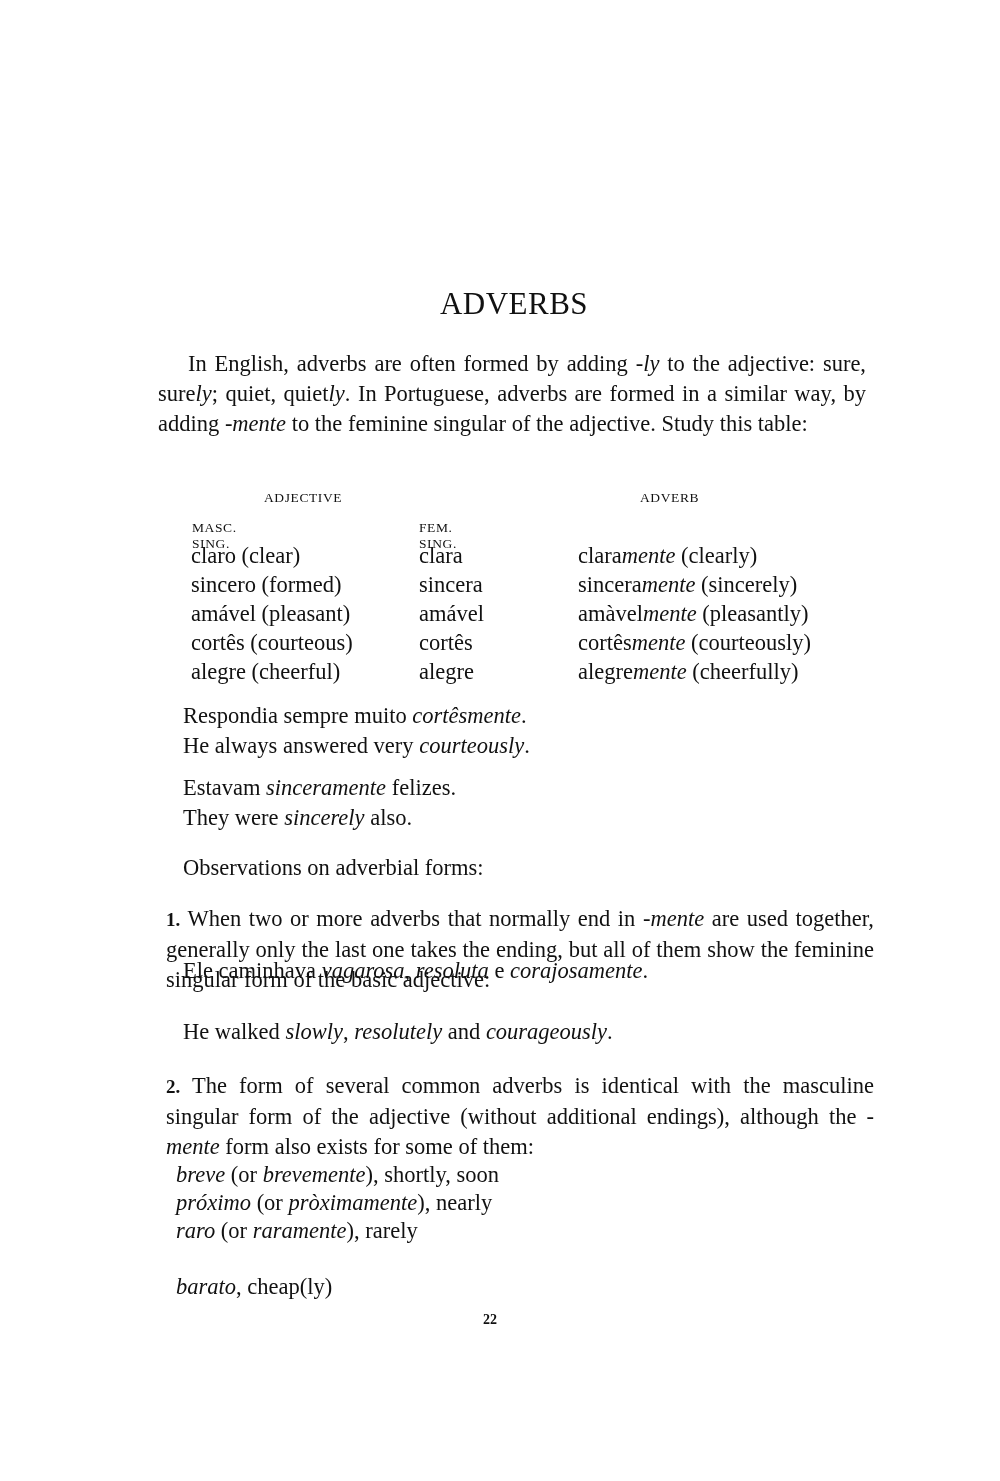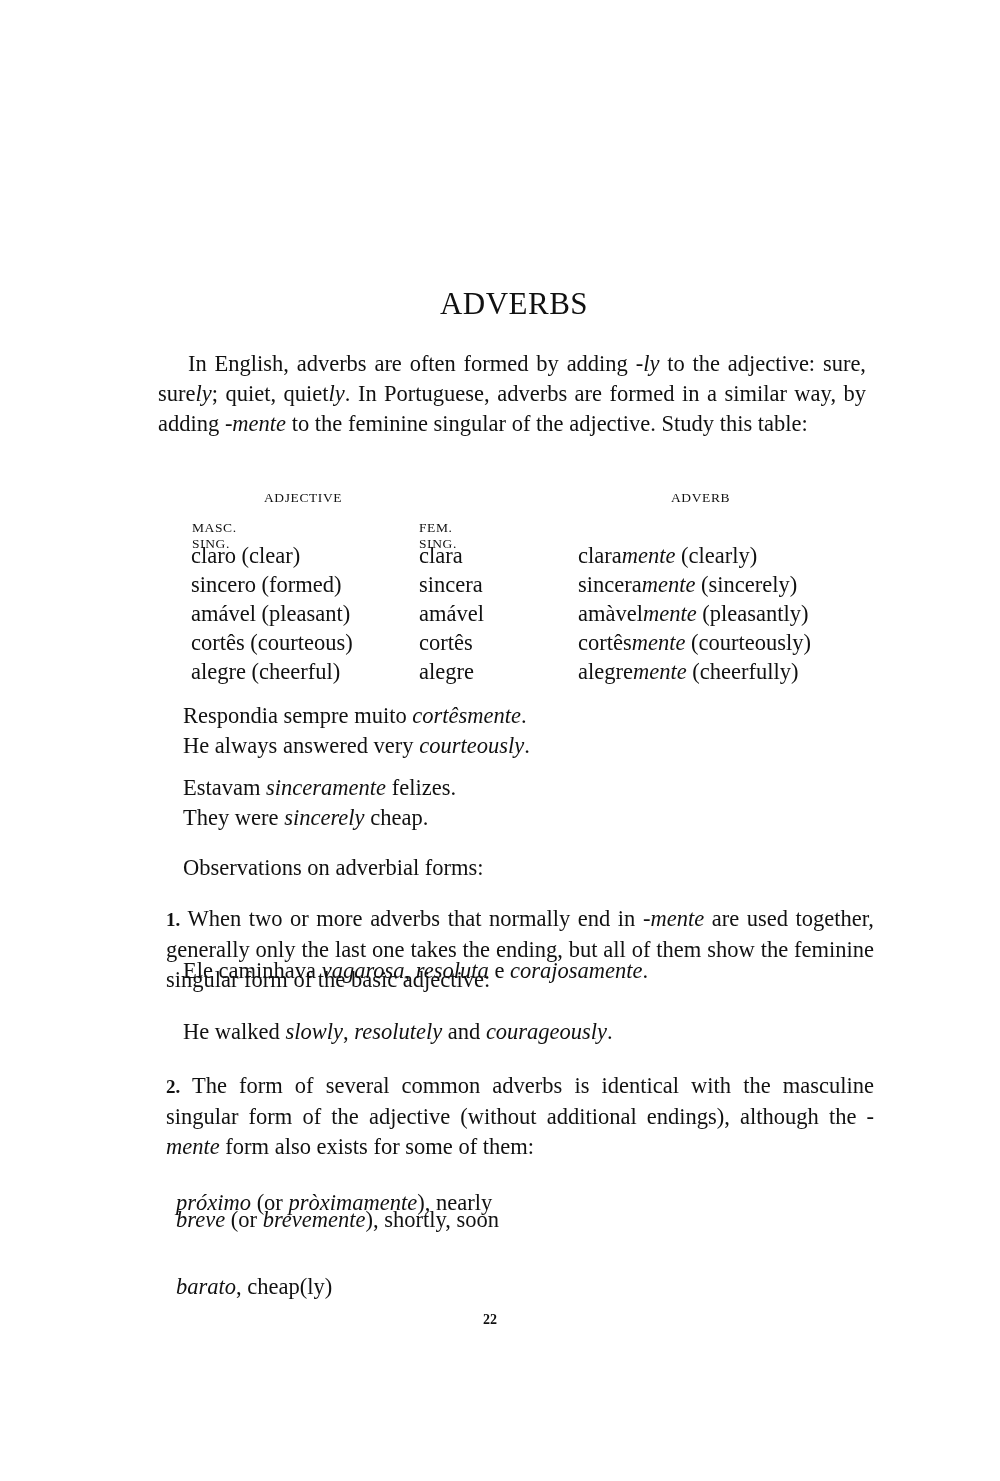--- a/index.html
+++ b/index.html
@@ -110,7 +110,7 @@
 
   <div class="table">
     <div class="th" style="top:490px;left:264px;">ADJECTIVE</div>
-    <div class="th" style="top:490px;left:640px;margin-left:31px;">ADVERB</div>
+    <div class="th" style="top:490px;left:640px;">ADVERB</div>
     <div class="th" style="top:520px;left:192px;">MASC. SING.</div>
     <div class="th" style="top:520px;left:419px;">FEM. SING.</div>
 

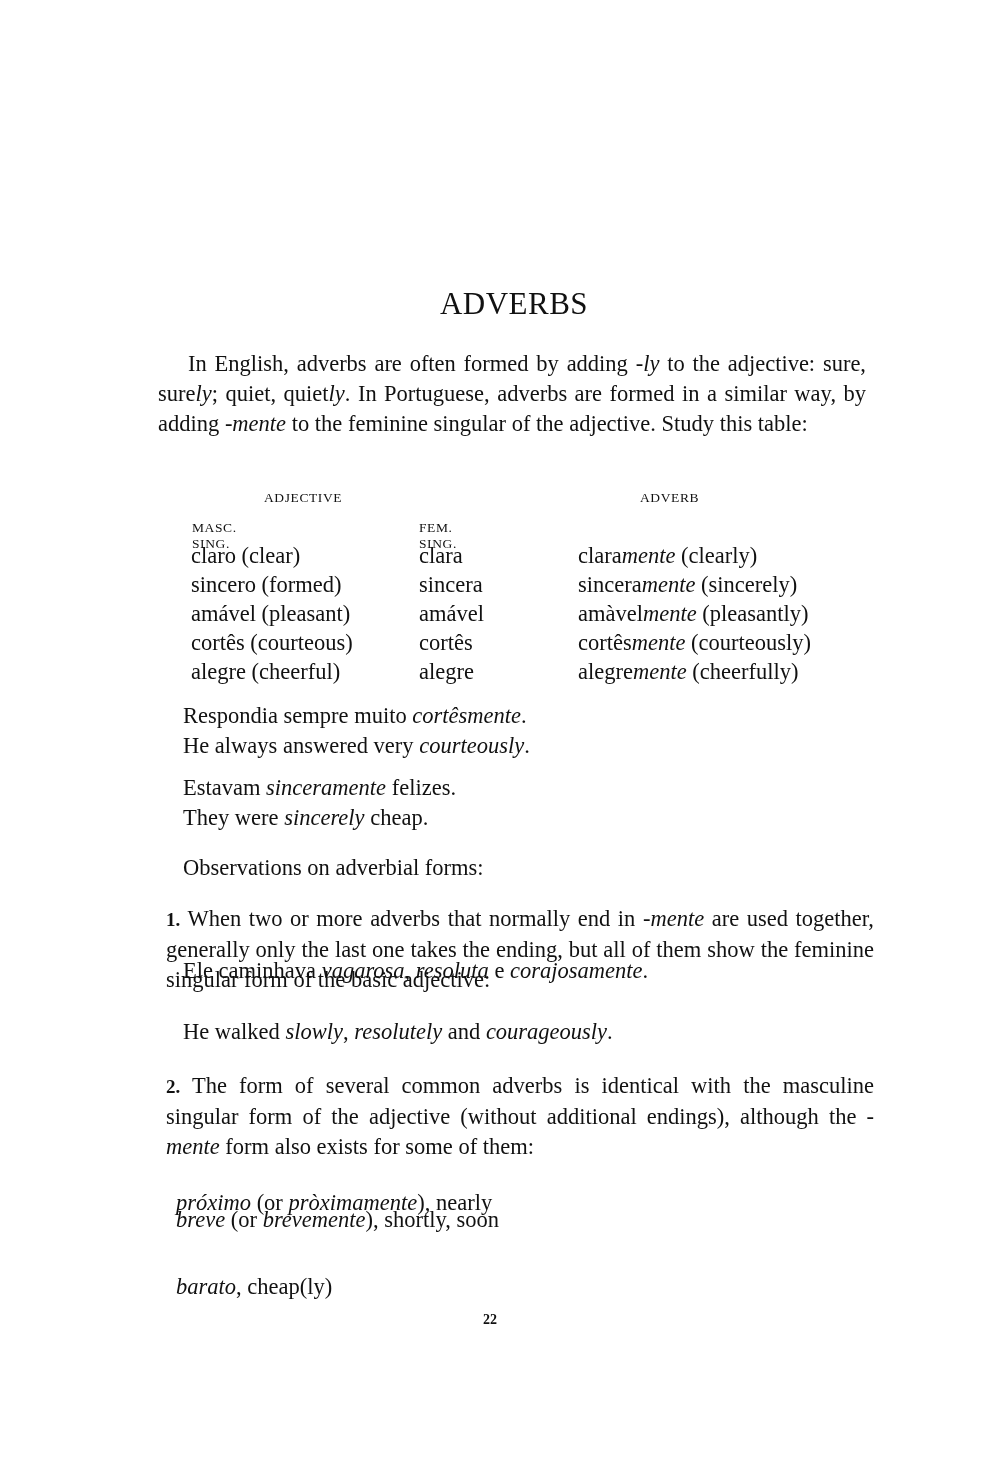--- a/index.html
+++ b/index.html
@@ -139,7 +139,7 @@
   <p class="example" style="top:773px;"><span>Estavam </span><i>sinceramente</i><span> felizes.</span></p>
 
   <p class="example" style="top:731px;"><span>He always answered very </span><i>courteously</i><span>.</span></p>
-  <p class="example" style="top:803px;"><span>They were </span><i>sincerely</i><span> cheap.</span></p>
+  <p class="example" style="top:803px;"><span>They were </span><i>sincerely</i><span> also.</span></p>
 
   <p class="example" style="top:853px;">Observations on adverbial forms:</p>
 

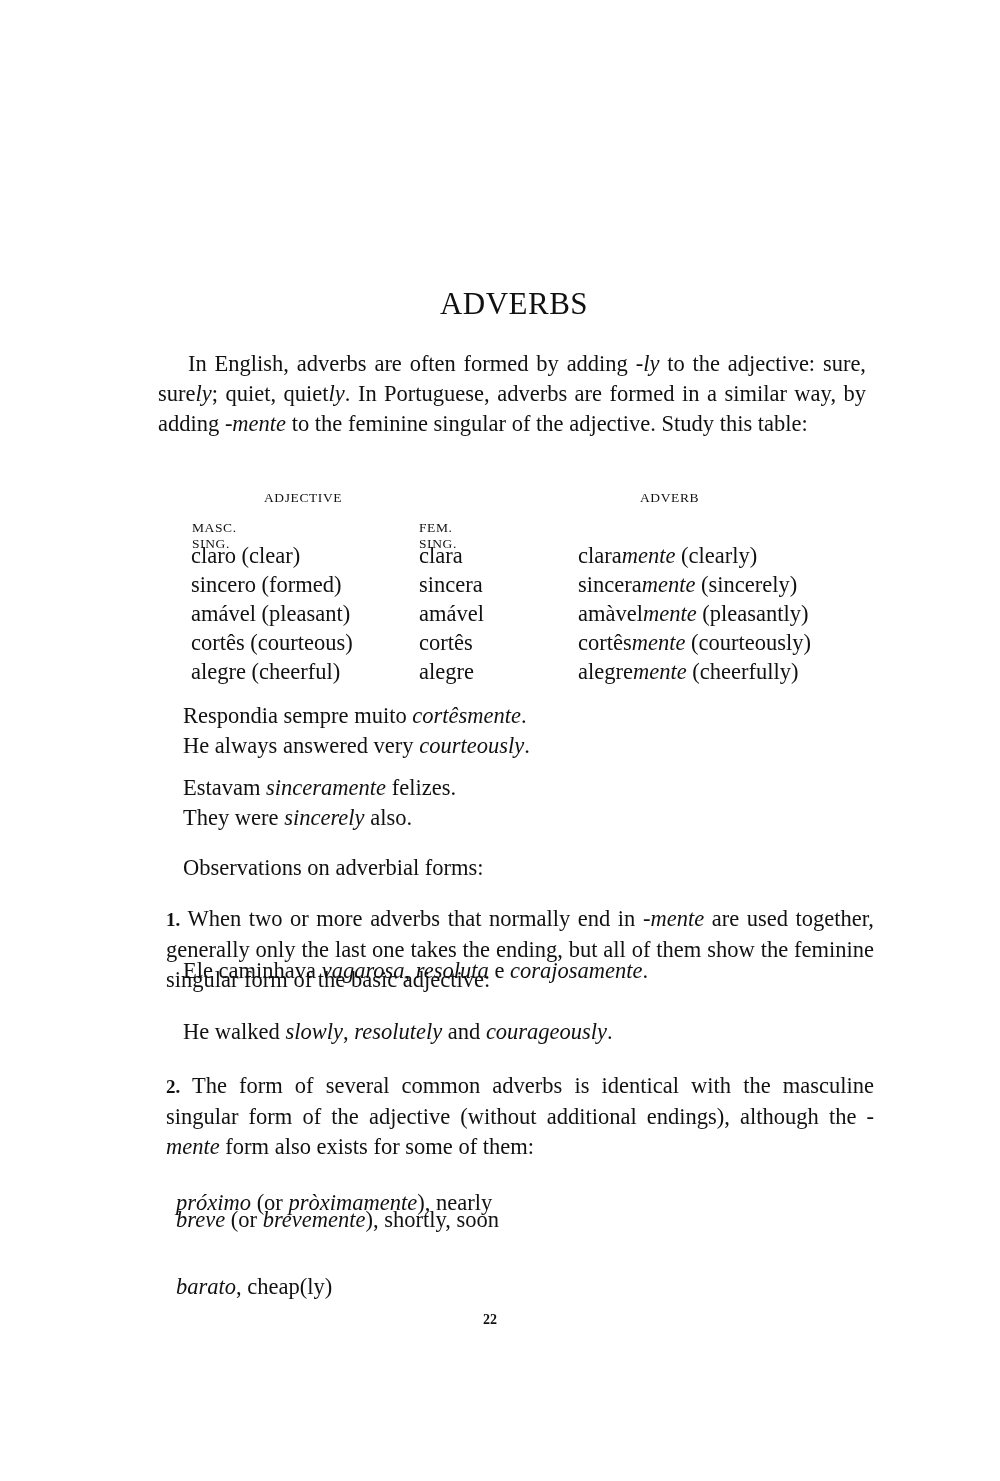--- a/index.html
+++ b/index.html
@@ -150,7 +150,7 @@
 
   <p class="numbered" style="top:1063px;"><span class="num">2.</span><span> The form of several common adverbs is identical with the masculine singular form of the adjective (without additional endings), although the </span><i>-mente</i><span> form also exists for some of them:</span></p>
 
-  <p class="list-item" style="top:1206px;"><i>breve</i><span> (or </span><i>brevemente</i><span>)</span><span>, shortly, soon</span></p>
+  <p class="list-item" style="top:1161px;"><i>breve</i><span> (or </span><i>brevemente</i><span>)</span><span>, shortly, soon</span></p>
   <p class="list-item" style="top:1189px;"><i>próximo</i><span> (or </span><i>pròximamente</i><span>)</span><span>, nearly</span></p>
   <p class="list-item" style="top:1273px;"><i>barato</i><span></span><i></i><span></span><span>, cheap(ly)</span></p>
 

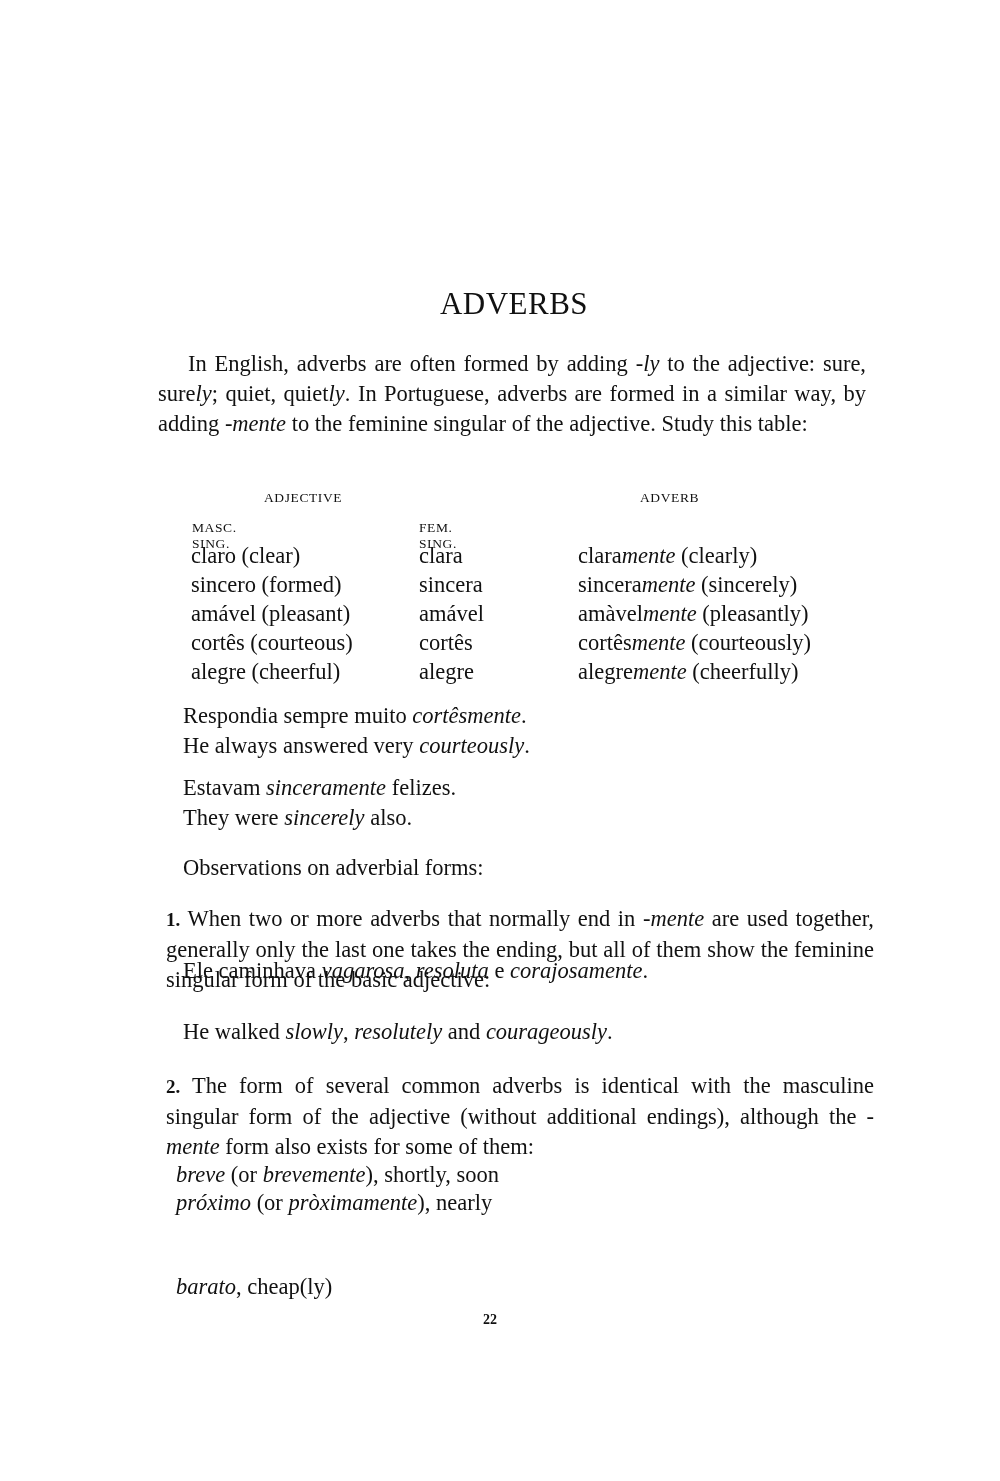--- a/index.html
+++ b/index.html
@@ -152,6 +152,7 @@
 
   <p class="list-item" style="top:1161px;"><i>breve</i><span> (or </span><i>brevemente</i><span>)</span><span>, shortly, soon</span></p>
   <p class="list-item" style="top:1189px;"><i>próximo</i><span> (or </span><i>pròximamente</i><span>)</span><span>, nearly</span></p>
+  <p class="list-item" style="top:1217px;"><i>raro</i><span> (or </span><i>raramente</i><span>)</span><span>, rarely</span></p>
   <p class="list-item" style="top:1273px;"><i>barato</i><span></span><i></i><span></span><span>, cheap(ly)</span></p>
 
   <div class="page-number" style="top:1312px;left:-10px;">22</div>

